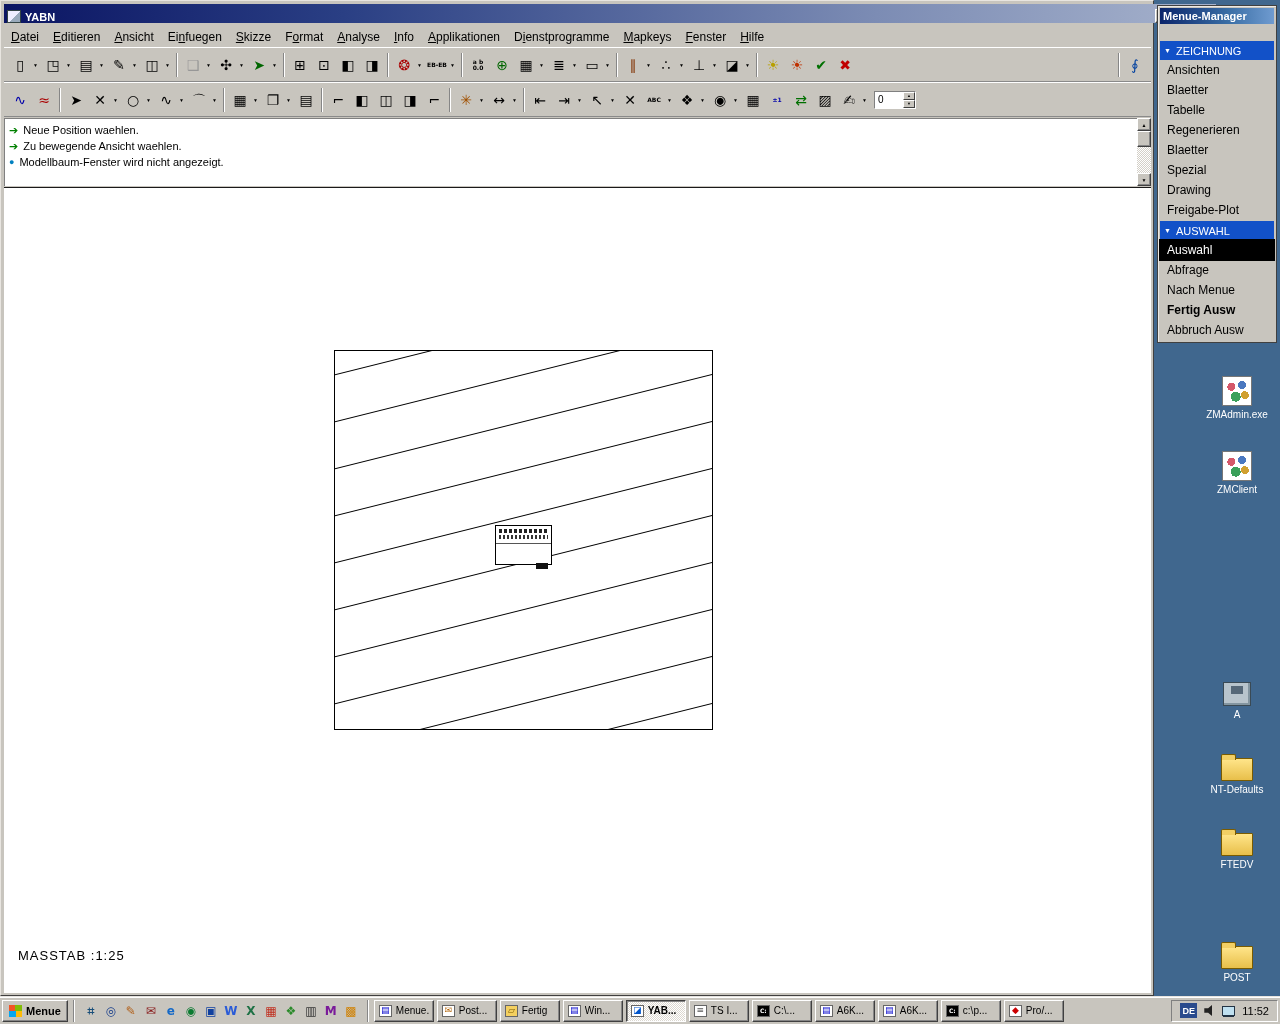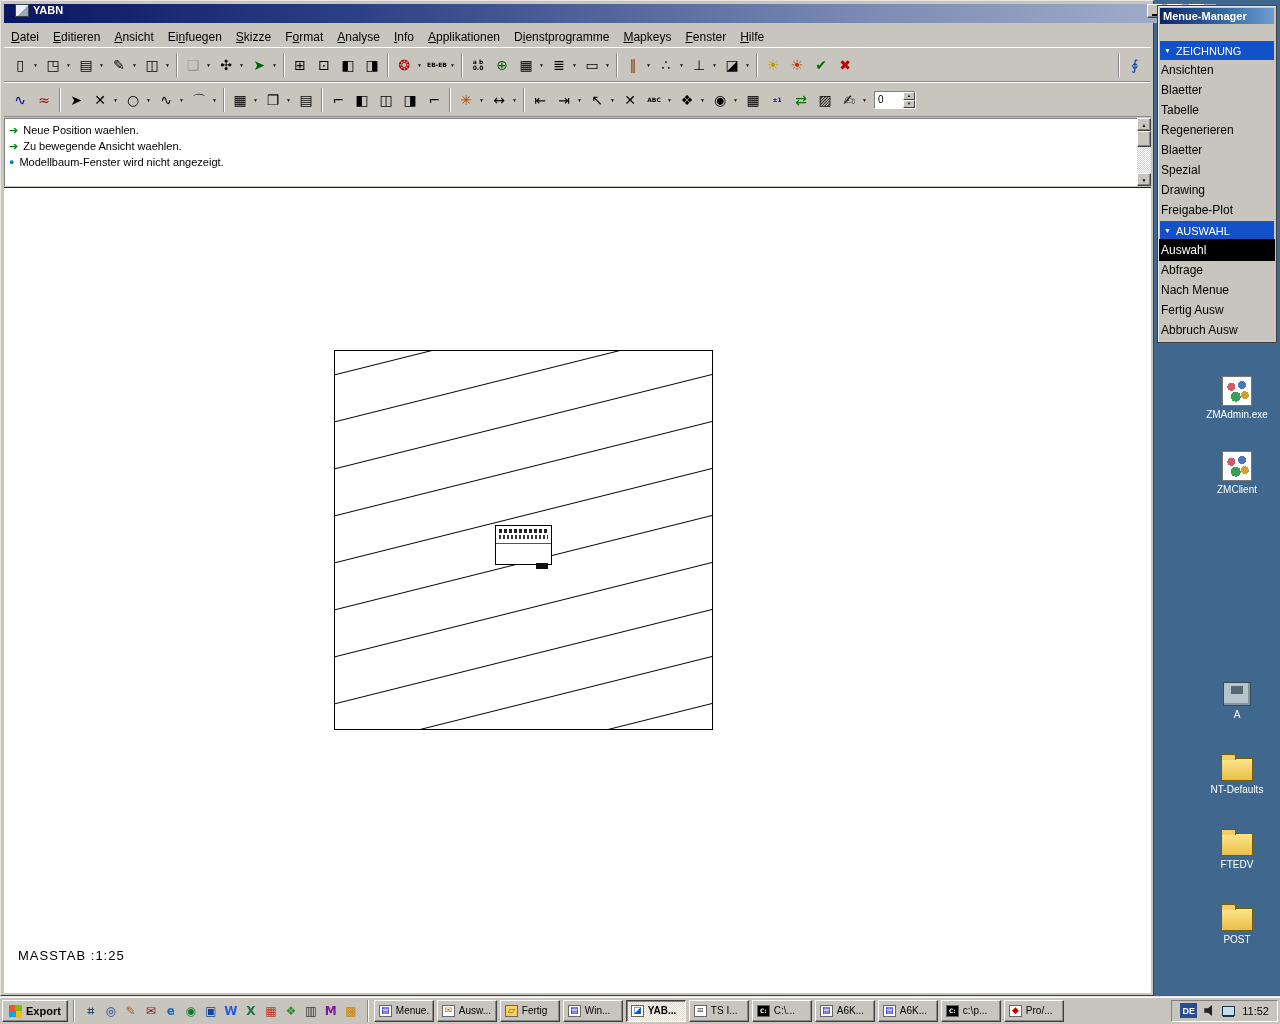--- a/index.html
+++ b/index.html
@@ -16,8 +16,8 @@
   
   #app{position:absolute;left:0;top:0;width:1154px;height:996px;background:var(--window-gray,#c8c5be);
        border:1px solid #404040;border-top-color:#e8e5e0;border-left-color:#e8e5e0}
-  #titlebar{position:absolute;left:3px;top:3px;width:1212px;height:19px;display:flex;align-items:flex-start;gap:4px;
-       padding:0 11px;background:linear-gradient(90deg,var(--title-gradient-start,#0b1563) 0%,#2a3f84 28%,#7c8cb4 72%,var(--title-gradient-end,#a6b2cc) 100%)}
+  #titlebar{position:absolute;left:3px;top:3px;width:1212px;height:19px;display:flex;align-items:flex-end;gap:4px;
+       padding:0 3px;background:linear-gradient(90deg,var(--title-gradient-start,#0b1563) 0%,#2a3f84 28%,#7c8cb4 72%,var(--title-gradient-end,#a6b2cc) 100%)}
   .title-icon{width:14px;height:13px;background:linear-gradient(135deg,#eef 55%,#9ab 55%);border:1px solid #344}
   #title-text{color:#fff;font-weight:bold;font-size:11px}
   .tspace{flex:1}

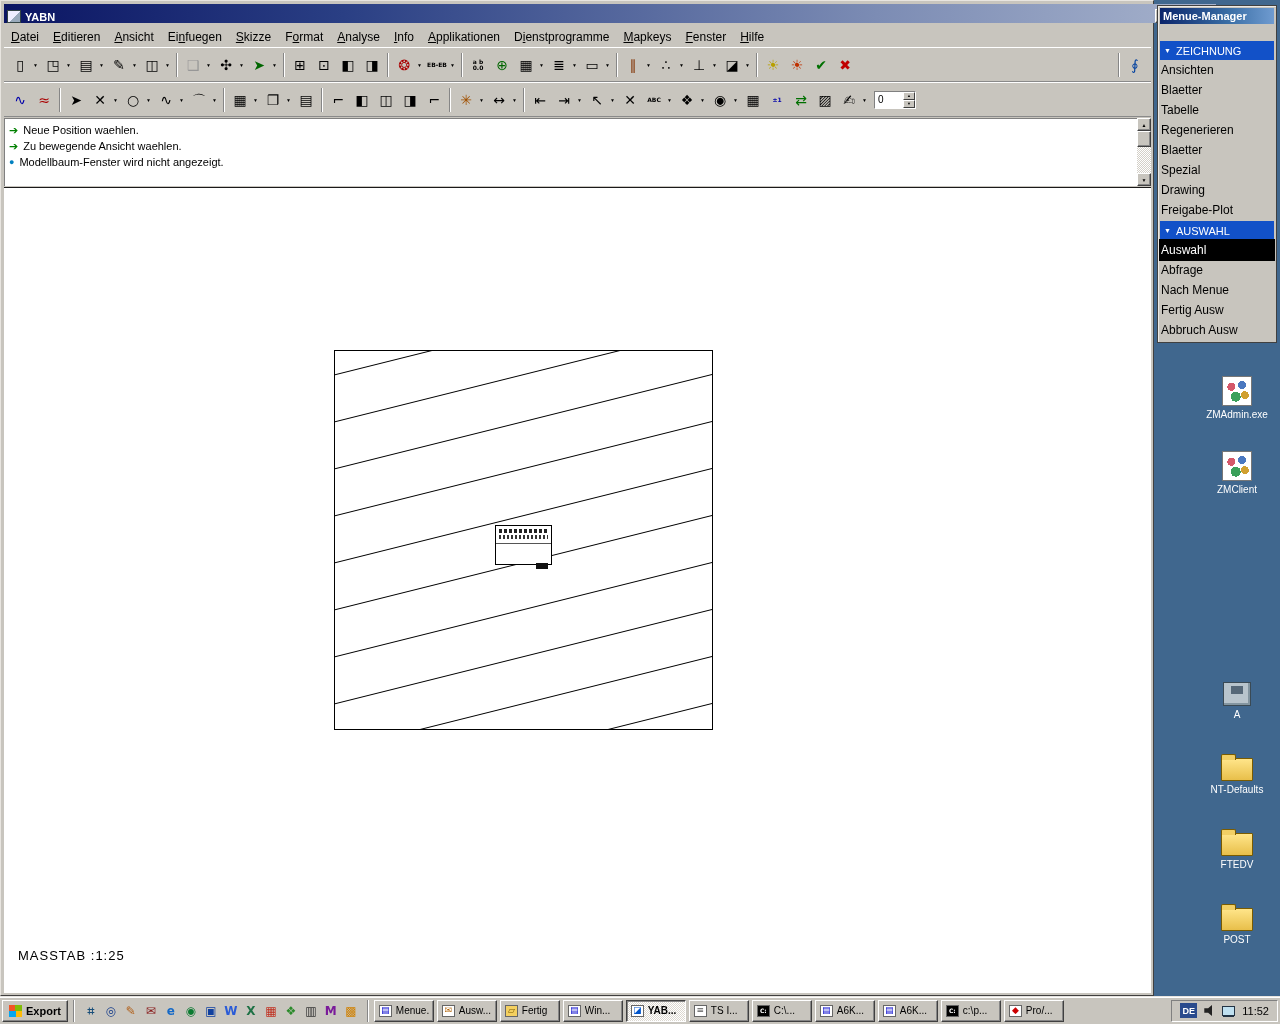--- a/index.html
+++ b/index.html
@@ -78,7 +78,7 @@
   .mm-header{height:19px;background:var(--header-blue,#1251c8);color:#fff;display:flex;align-items:center;gap:5px;
              padding:0 4px;font-size:11px;margin-top:1px}
   .mm-tri{font-size:7px}
-  .mm-item{height:20px;display:flex;align-items:center;padding:0 1px;font-size:12px}
+  .mm-item{height:20px;display:flex;align-items:center;padding:0 7px;font-size:12px}
   .mm-item.sel{background:#000;color:#fff;outline:1px solid #000}
   .mm-item.bold{font-weight:normal}
 

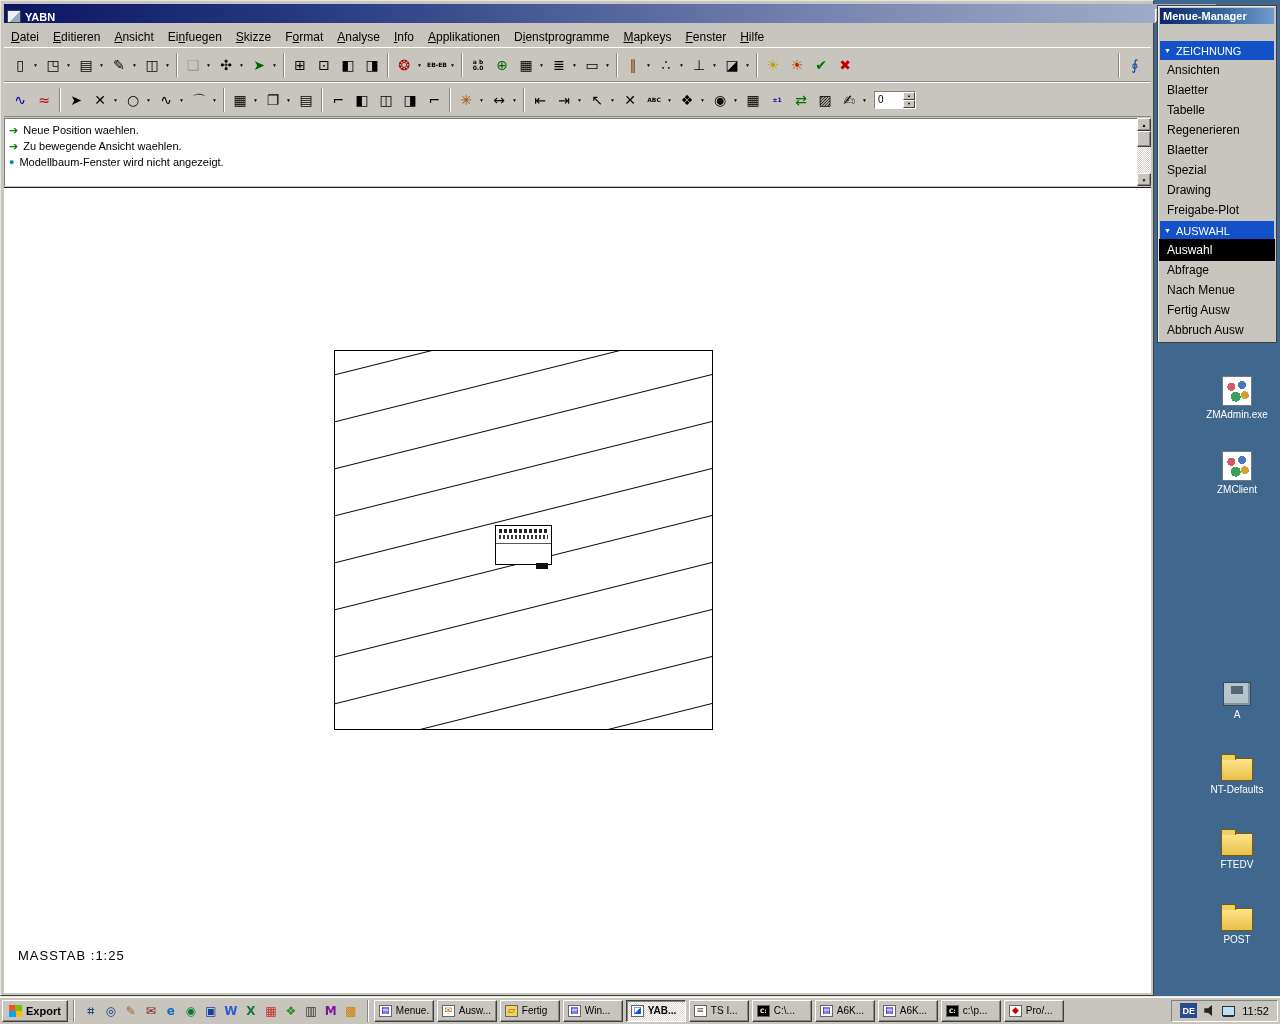--- a/index.html
+++ b/index.html
@@ -80,7 +80,7 @@
   .mm-tri{font-size:7px}
   .mm-item{height:20px;display:flex;align-items:center;padding:0 7px;font-size:12px}
   .mm-item.sel{background:#000;color:#fff;outline:1px solid #000}
-  .mm-item.bold{font-weight:normal}
+  .mm-item.bold{font-weight:bold}
 
   
   #desk-icons{position:absolute;left:1156px;top:0;width:124px;height:742px}

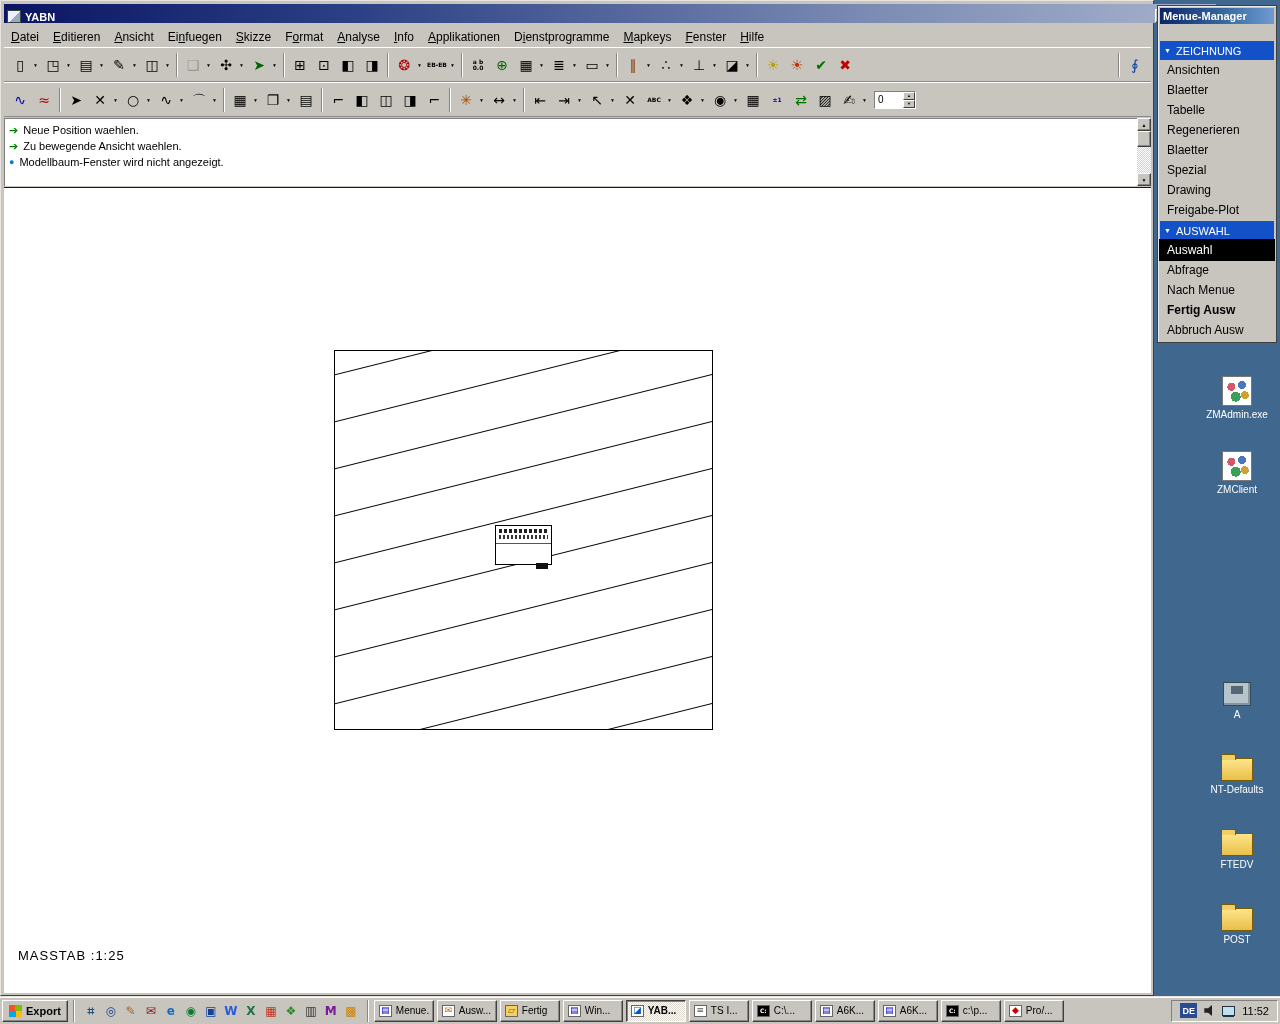--- a/index.html
+++ b/index.html
@@ -91,7 +91,7 @@
   #desk-icons .desk-icon:nth-child(3){top:678px}
   #desk-icons .desk-icon:nth-child(4){top:752px}
   #desk-icons .desk-icon:nth-child(5){top:827px}
-  #desk-icons .desk-icon:nth-child(6){top:902px}
+  #desk-icons .desk-icon:nth-child(6){top:940px}
   .di-img{width:30px;height:30px}
   .di-app{background:#fff;border:1px solid #777;
     background-image:radial-gradient(circle at 30% 35%,#d4586a 0 4px,transparent 4px),

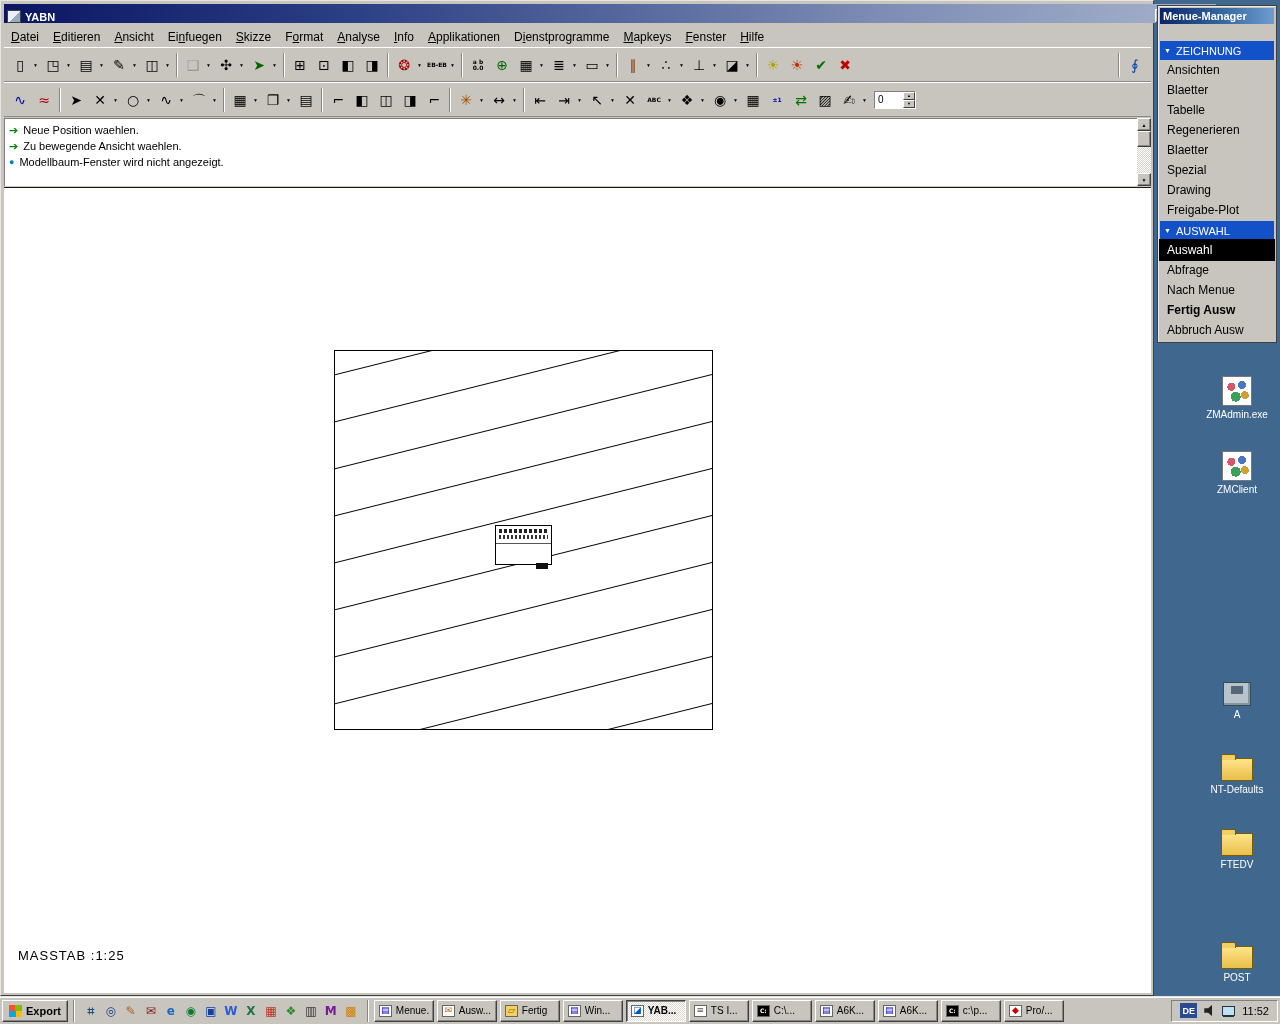--- a/index.html
+++ b/index.html
@@ -495,7 +495,7 @@
 <div id="taskbar">
   <div id="start-button" class="raised">
     <span class="flag"></span>
-    <span>Export</span>
+    <span>Menue</span>
   </div>
   <div class="tb-divider"></div>
   <div id="quick-launch">

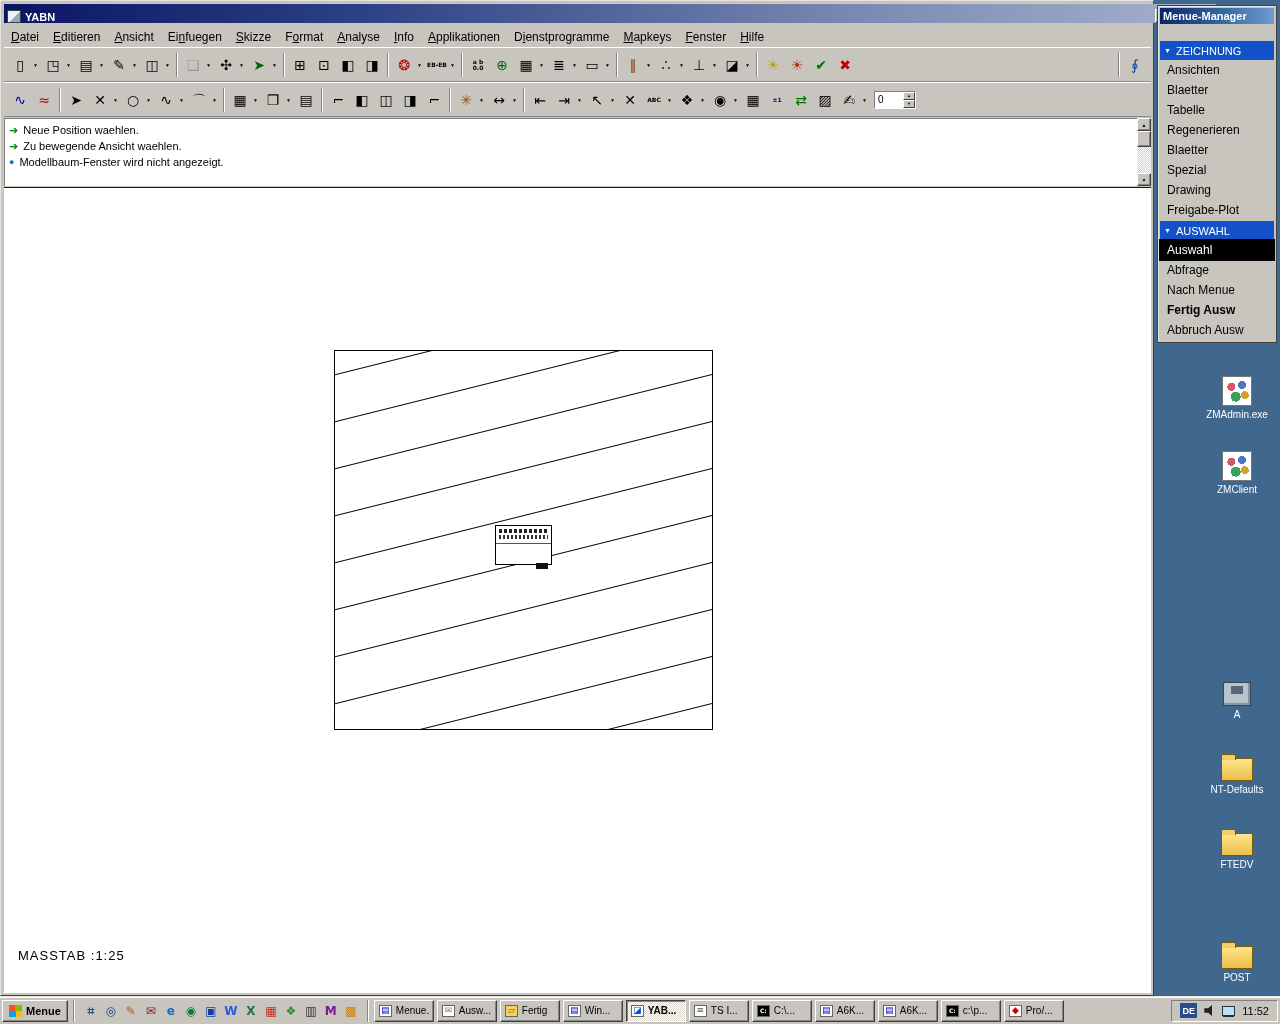--- a/index.html
+++ b/index.html
@@ -522,7 +522,7 @@
       </div>
       <div class="task-btn raised">
         <span class="task-ic" style="color: rgb(176, 96, 0); background: rgb(255, 255, 255);">✉</span>
-        <span class="task-label">Ausw...</span>
+        <span class="task-label">Post...</span>
       </div>
       <div class="task-btn raised">
         <span class="task-ic" style="color: rgb(122, 91, 0); background: rgb(244, 208, 96);">▱</span>

